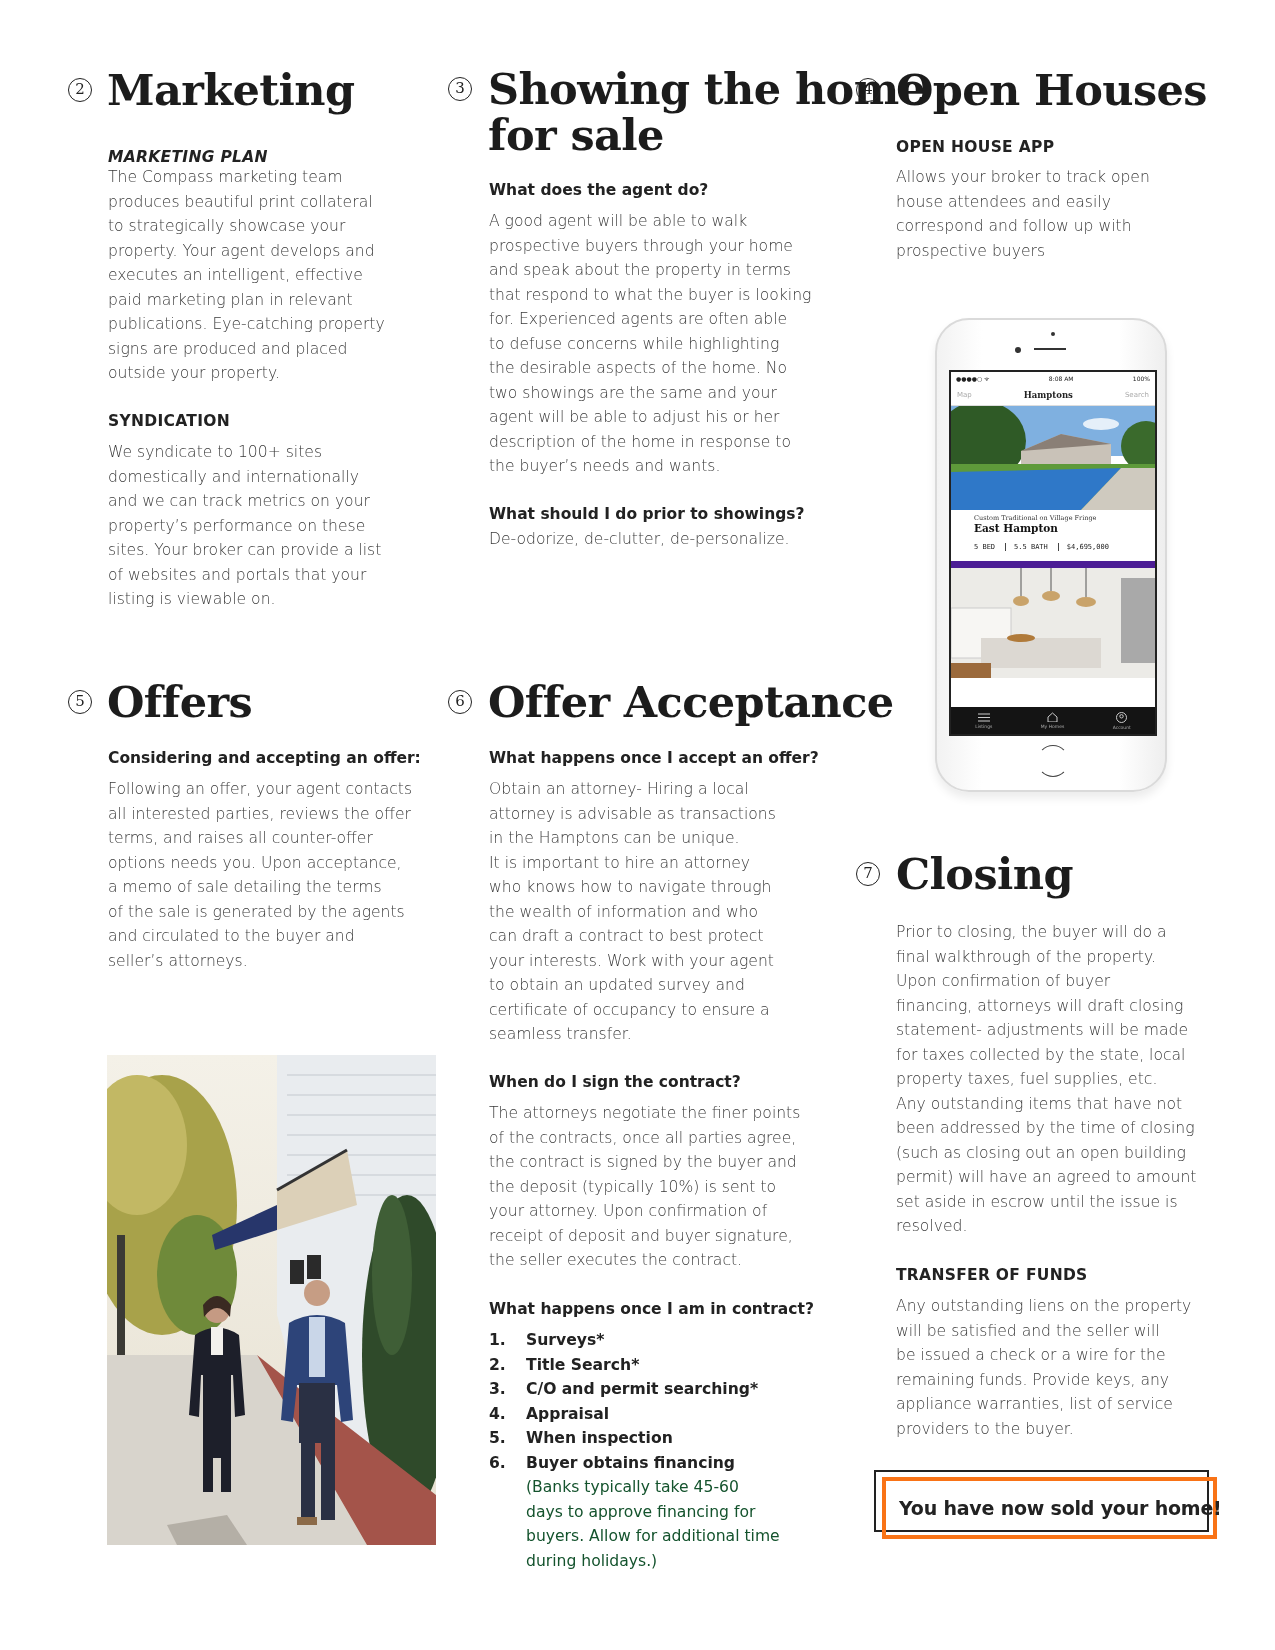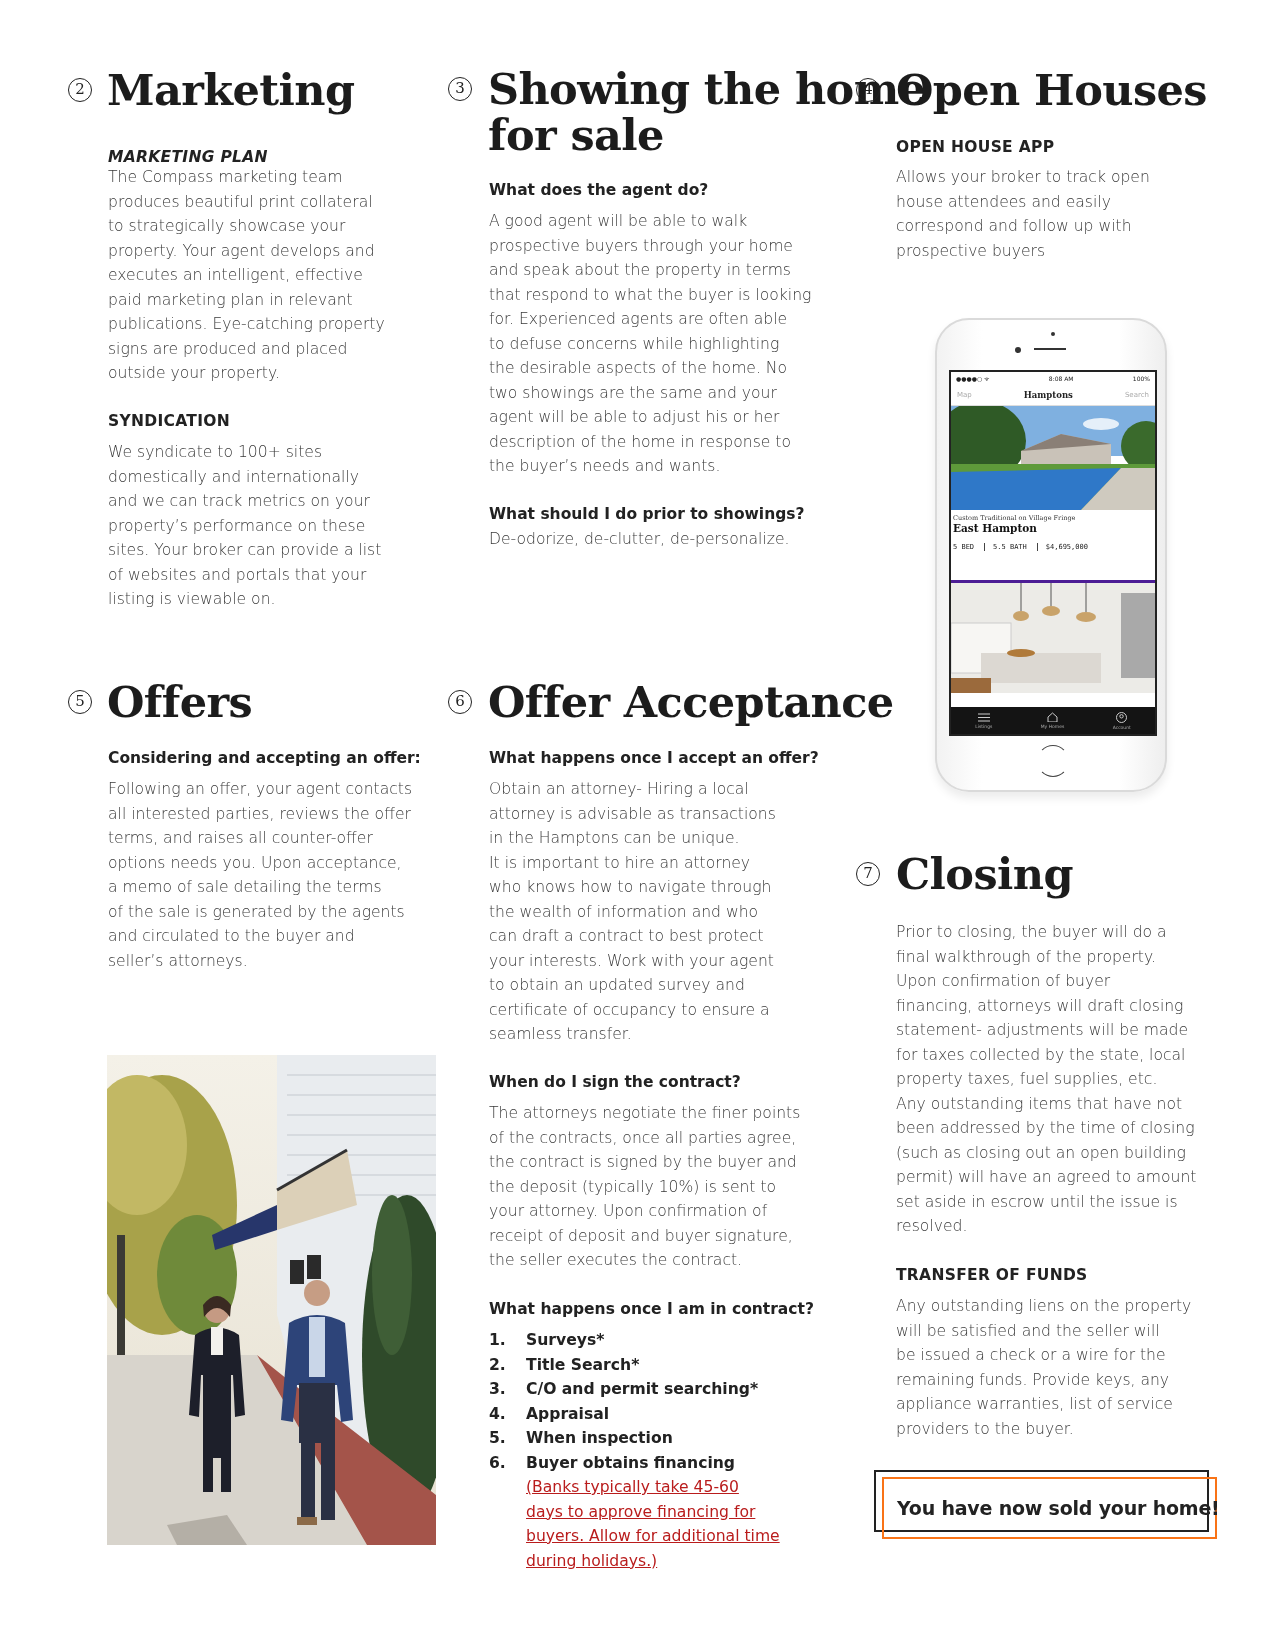--- a/index.html
+++ b/index.html
@@ -80,7 +80,7 @@
   .navbar { display: flex; justify-content: space-between; align-items: center; padding: 0 6px; height: 22px; border-bottom: 1px solid #ddd; font-size: 7px; color: #aaa; }
   .navbar .title { font-family: "DejaVu Serif", serif; font-weight: bold; font-size: 8.5px; color: #222; }
   .img1 { width: 100%; height: 104px; position: relative; overflow: hidden; }
-  .card { padding: 4px 2px 0; height: 73px; border-bottom: 3px solid #4c1d95; }
+  .card { padding: 4px 23px 0; height: 58px; border-bottom: 7px solid #4c1d95; }
   .card .kicker { font-family: "DejaVu Serif", serif; font-size: 6.5px; color: #333; }
   .card .city { font-family: "DejaVu Serif", serif; font-weight: bold; font-size: 10.5px; color: #111; line-height: 13px; }
   .card .specs { display: flex; margin-top: 8px; font-family: "DejaVu Sans Mono", monospace; font-size: 7px; color: #222; }

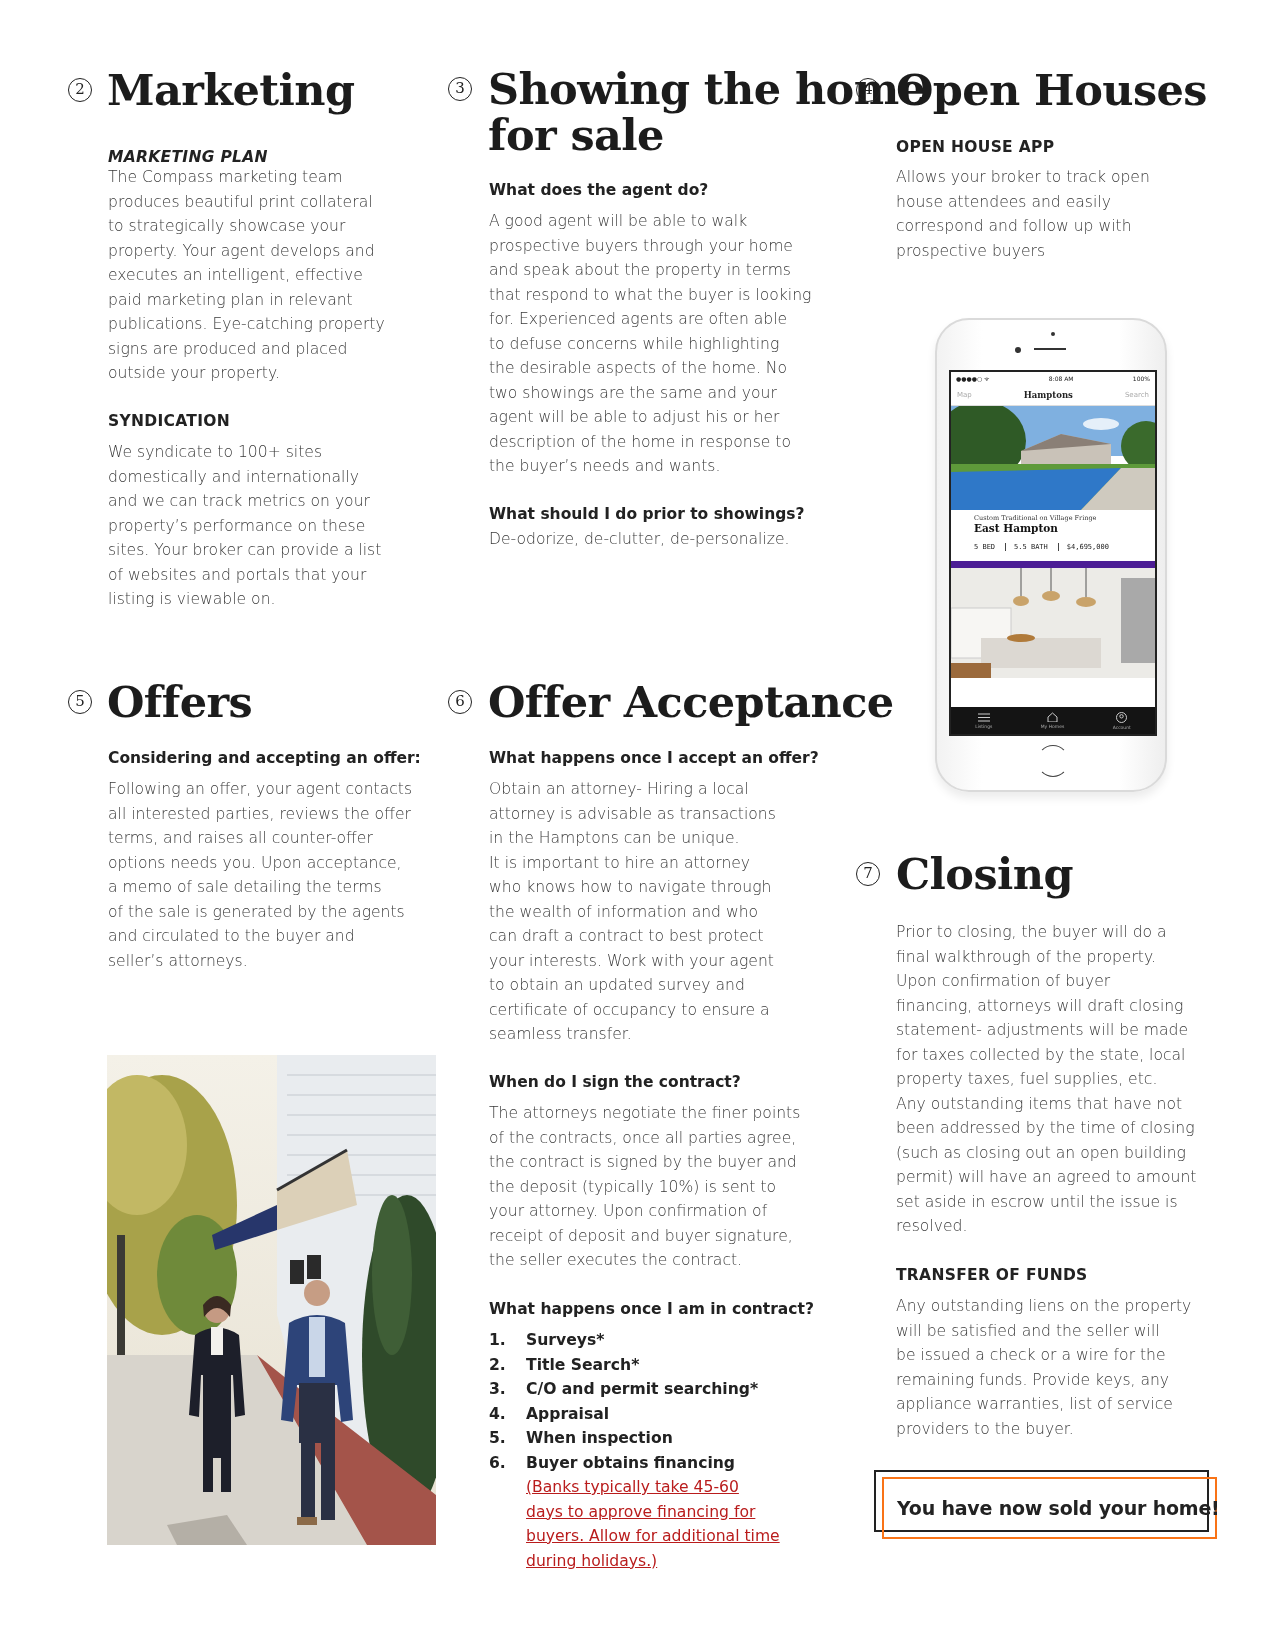--- a/index.html
+++ b/index.html
@@ -55,7 +55,7 @@
   .list .li { display: flex; white-space: nowrap; }
   .list .li .n { width: 37px; font-weight: bold; }
   .list .li .t { font-weight: bold; }
-  .list .cont { padding-left: 37px; font-weight: normal; color: #b91c1c; white-space: nowrap; display:block;text-decoration:underline; }
+  .list .cont { padding-left: 37px; font-weight: normal; color: #14532d; white-space: nowrap; display:block; }
 
   
   .photo {

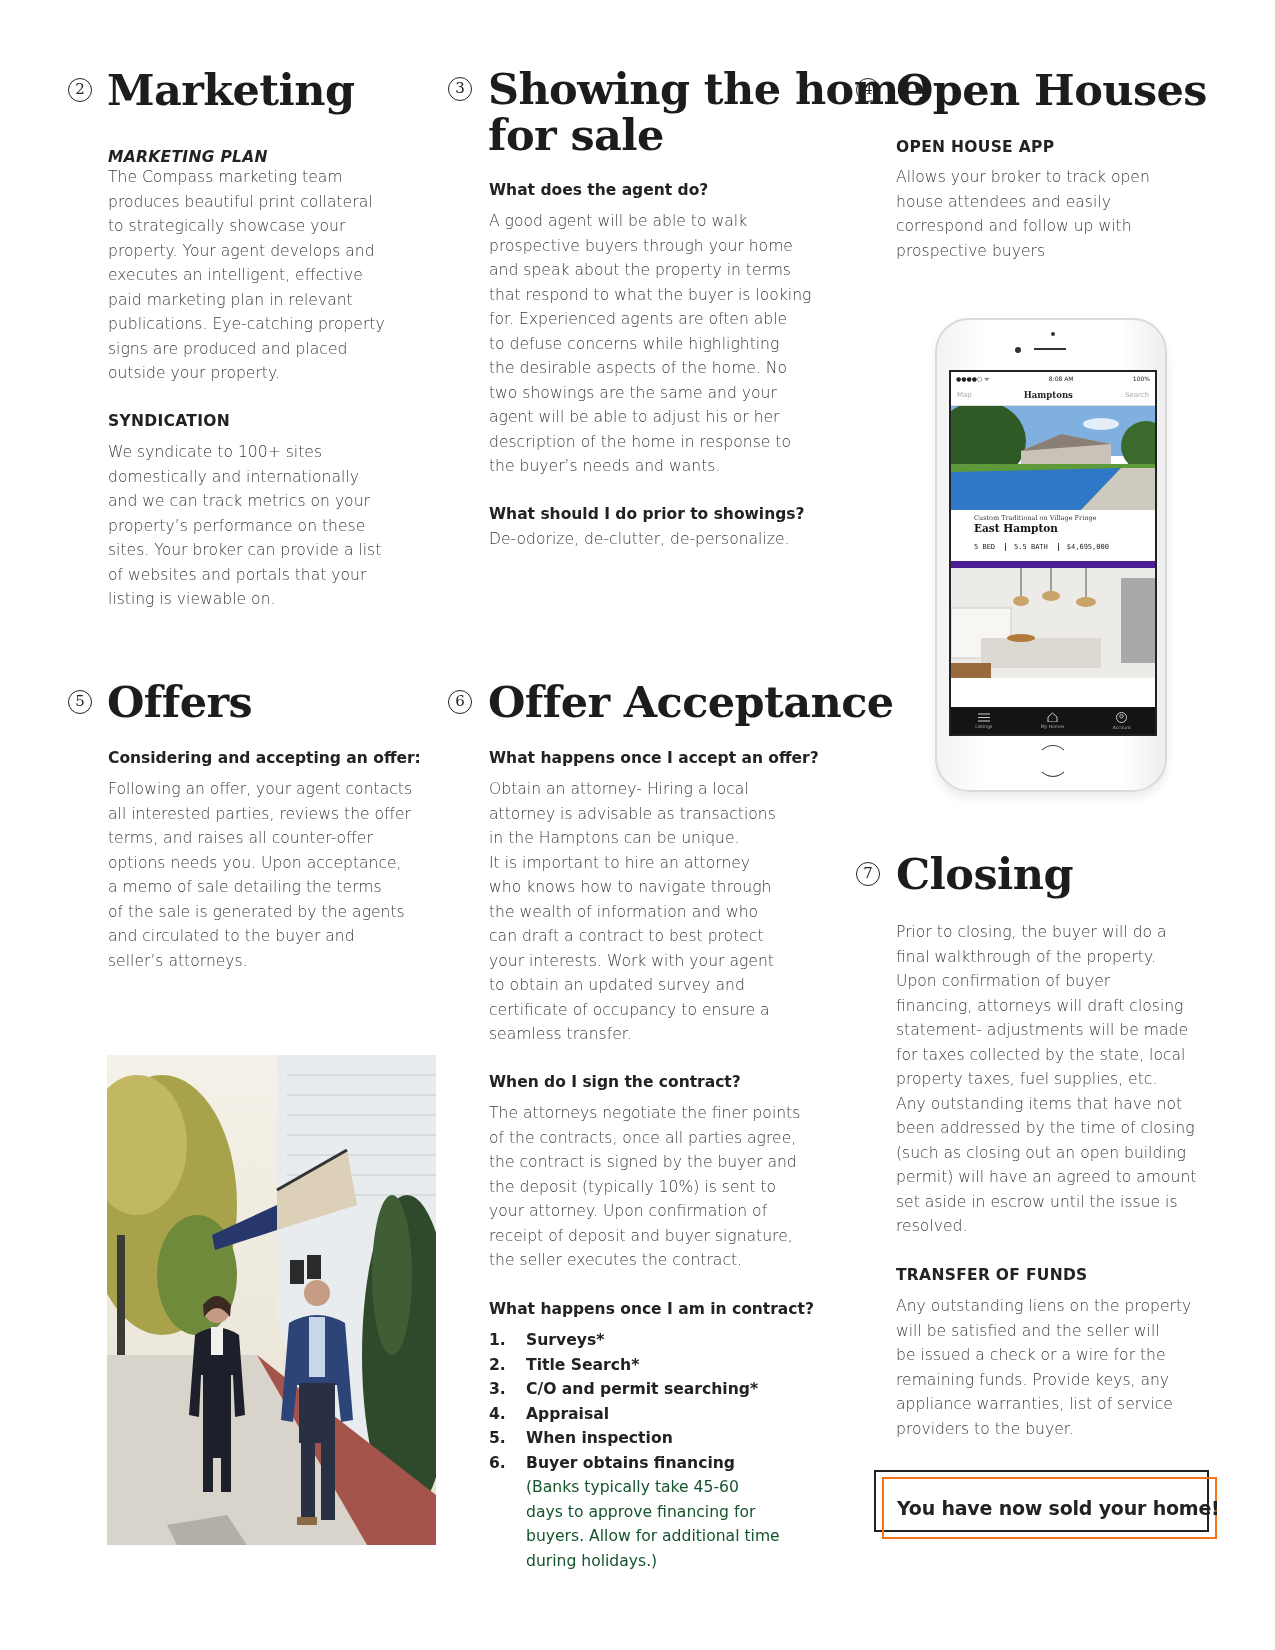--- a/index.html
+++ b/index.html
@@ -98,7 +98,7 @@
   }
   .final-inner {
     position: absolute; left: 882px; top: 1477px; width: 335px; height: 62px;
-    border: 2px solid #f97316;
+    border: 4px solid #f97316;
     display: flex; align-items: center; padding-left: 13px;
     font-family: "DejaVu Sans", sans-serif; font-weight: bold; font-size: 19px; color: #222; letter-spacing: -0.2px;
     white-space: nowrap;

